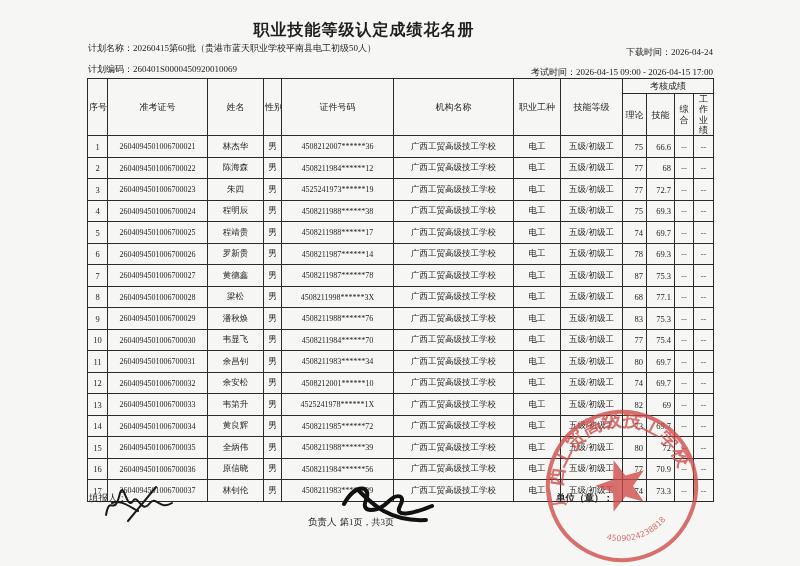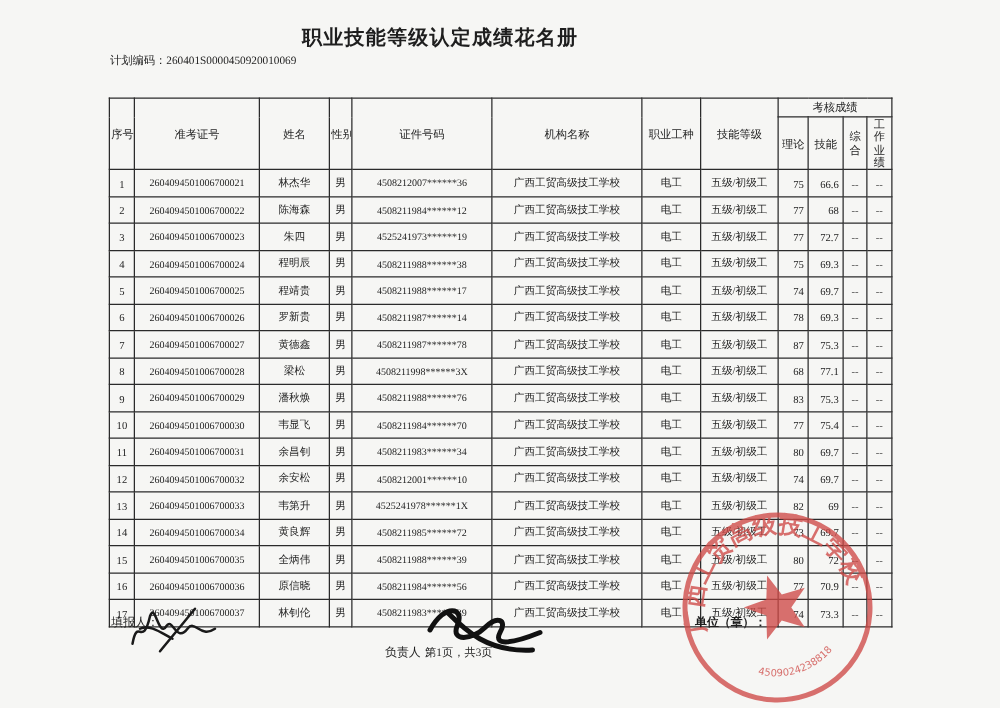--- a/index.html
+++ b/index.html
@@ -13,7 +13,7 @@
   }
   .page-title {
     position: absolute;
-    top: 20px; left: 0; width: 704px;
+    top: 20px; left: 12px; width: 704px;
     text-align: center;
     font-size: 16px;
     font-weight: bold;

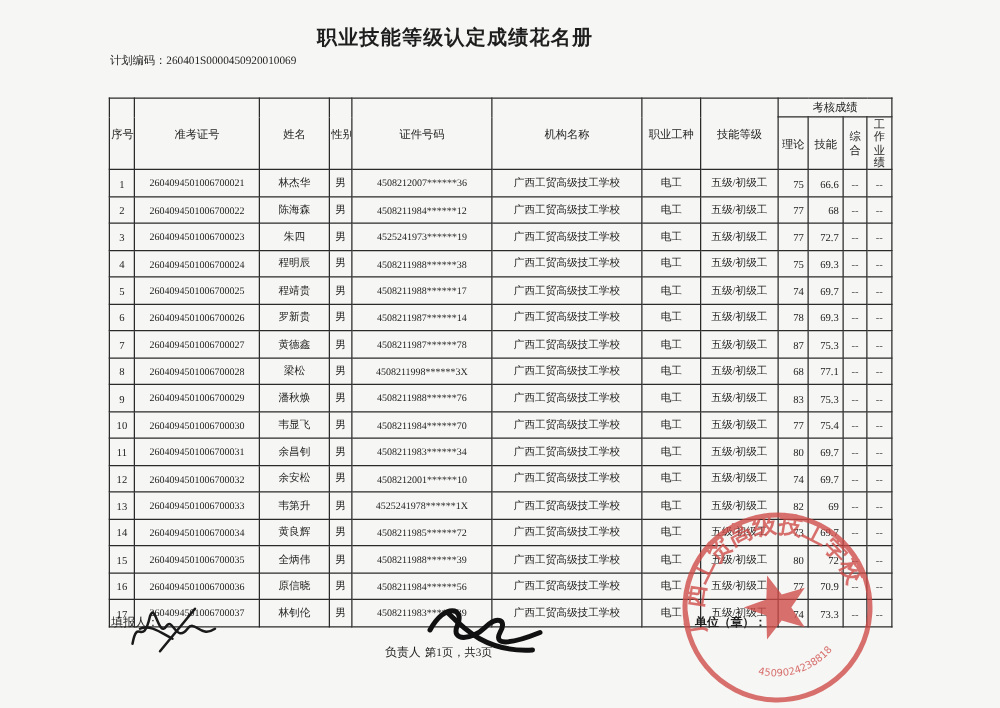--- a/index.html
+++ b/index.html
@@ -88,6 +88,9 @@
 <div class="page-title">职业技能等级认定成绩花名册</div>
 
 <div class="meta-left">
+  <div class="meta-line">
+    <span>计划名称：</span><span>20260415第60批（贵港市蓝天职业学校平南县电工初级50人）</span>
+  </div>
   <div class="meta-line">
     <span>计划编码：</span><span>260401S0000450920010069</span>
   </div>

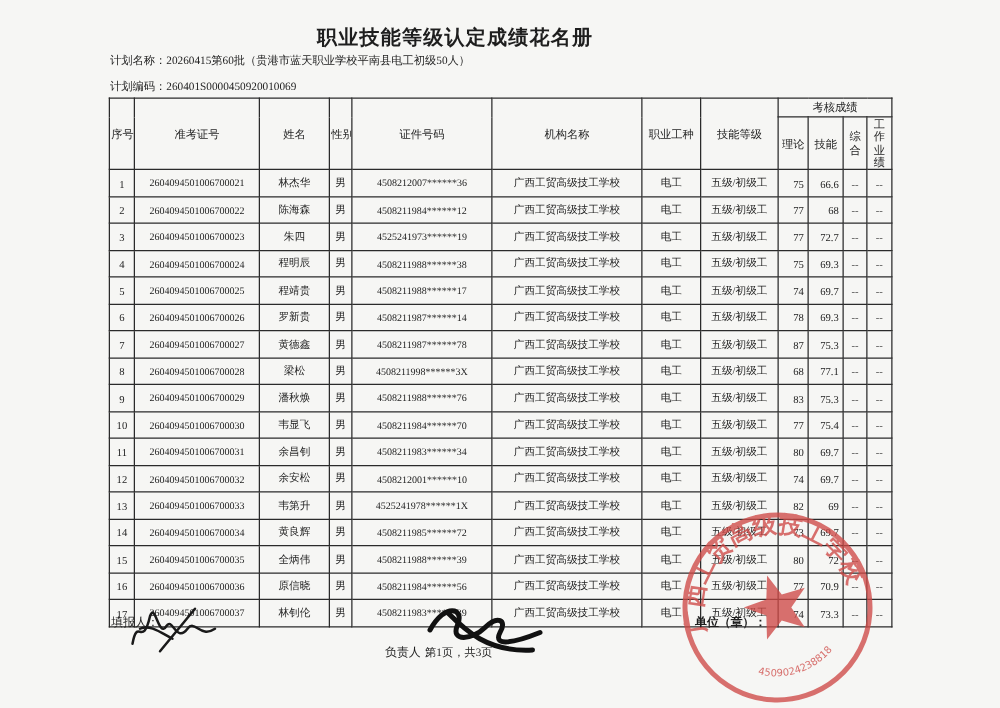--- a/index.html
+++ b/index.html
@@ -97,6 +97,9 @@
 </div>
 
 <div class="meta-right">
+  <div class="meta-line">
+    <span>下载时间：</span><span>2026-04-24</span>
+  </div>
 </div>
 
 <table class="roster">

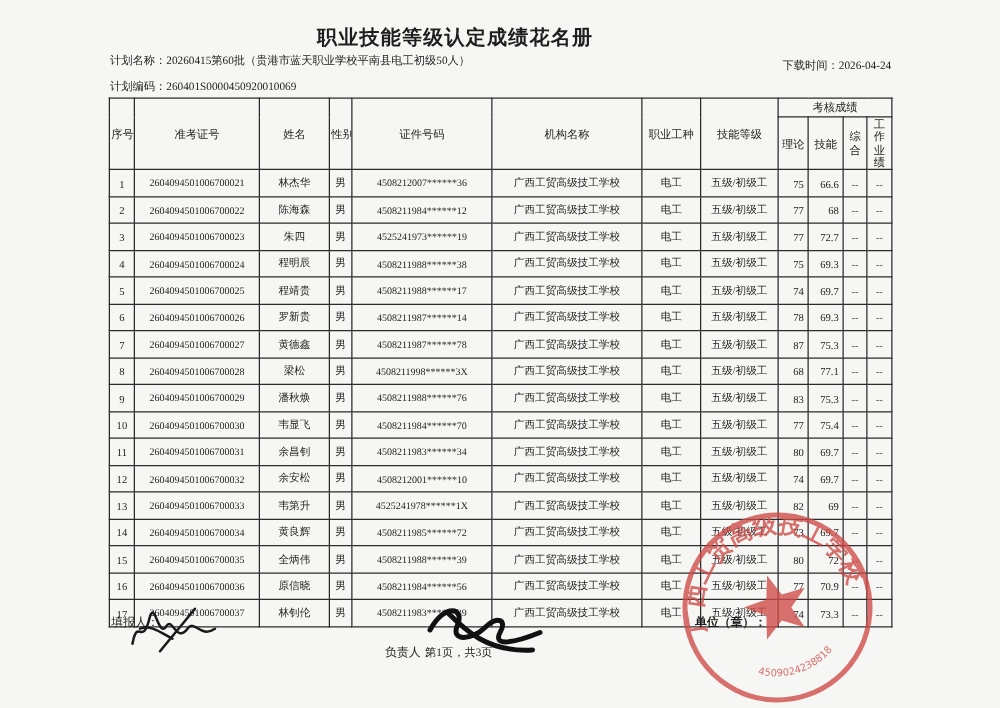--- a/index.html
+++ b/index.html
@@ -99,6 +99,9 @@
 <div class="meta-right">
   <div class="meta-line">
     <span>下载时间：</span><span>2026-04-24</span>
+  </div>
+  <div class="meta-line">
+    <span>考试时间：</span><span>2026-04-15 09:00 - 2026-04-15 17:00</span>
   </div>
 </div>
 

